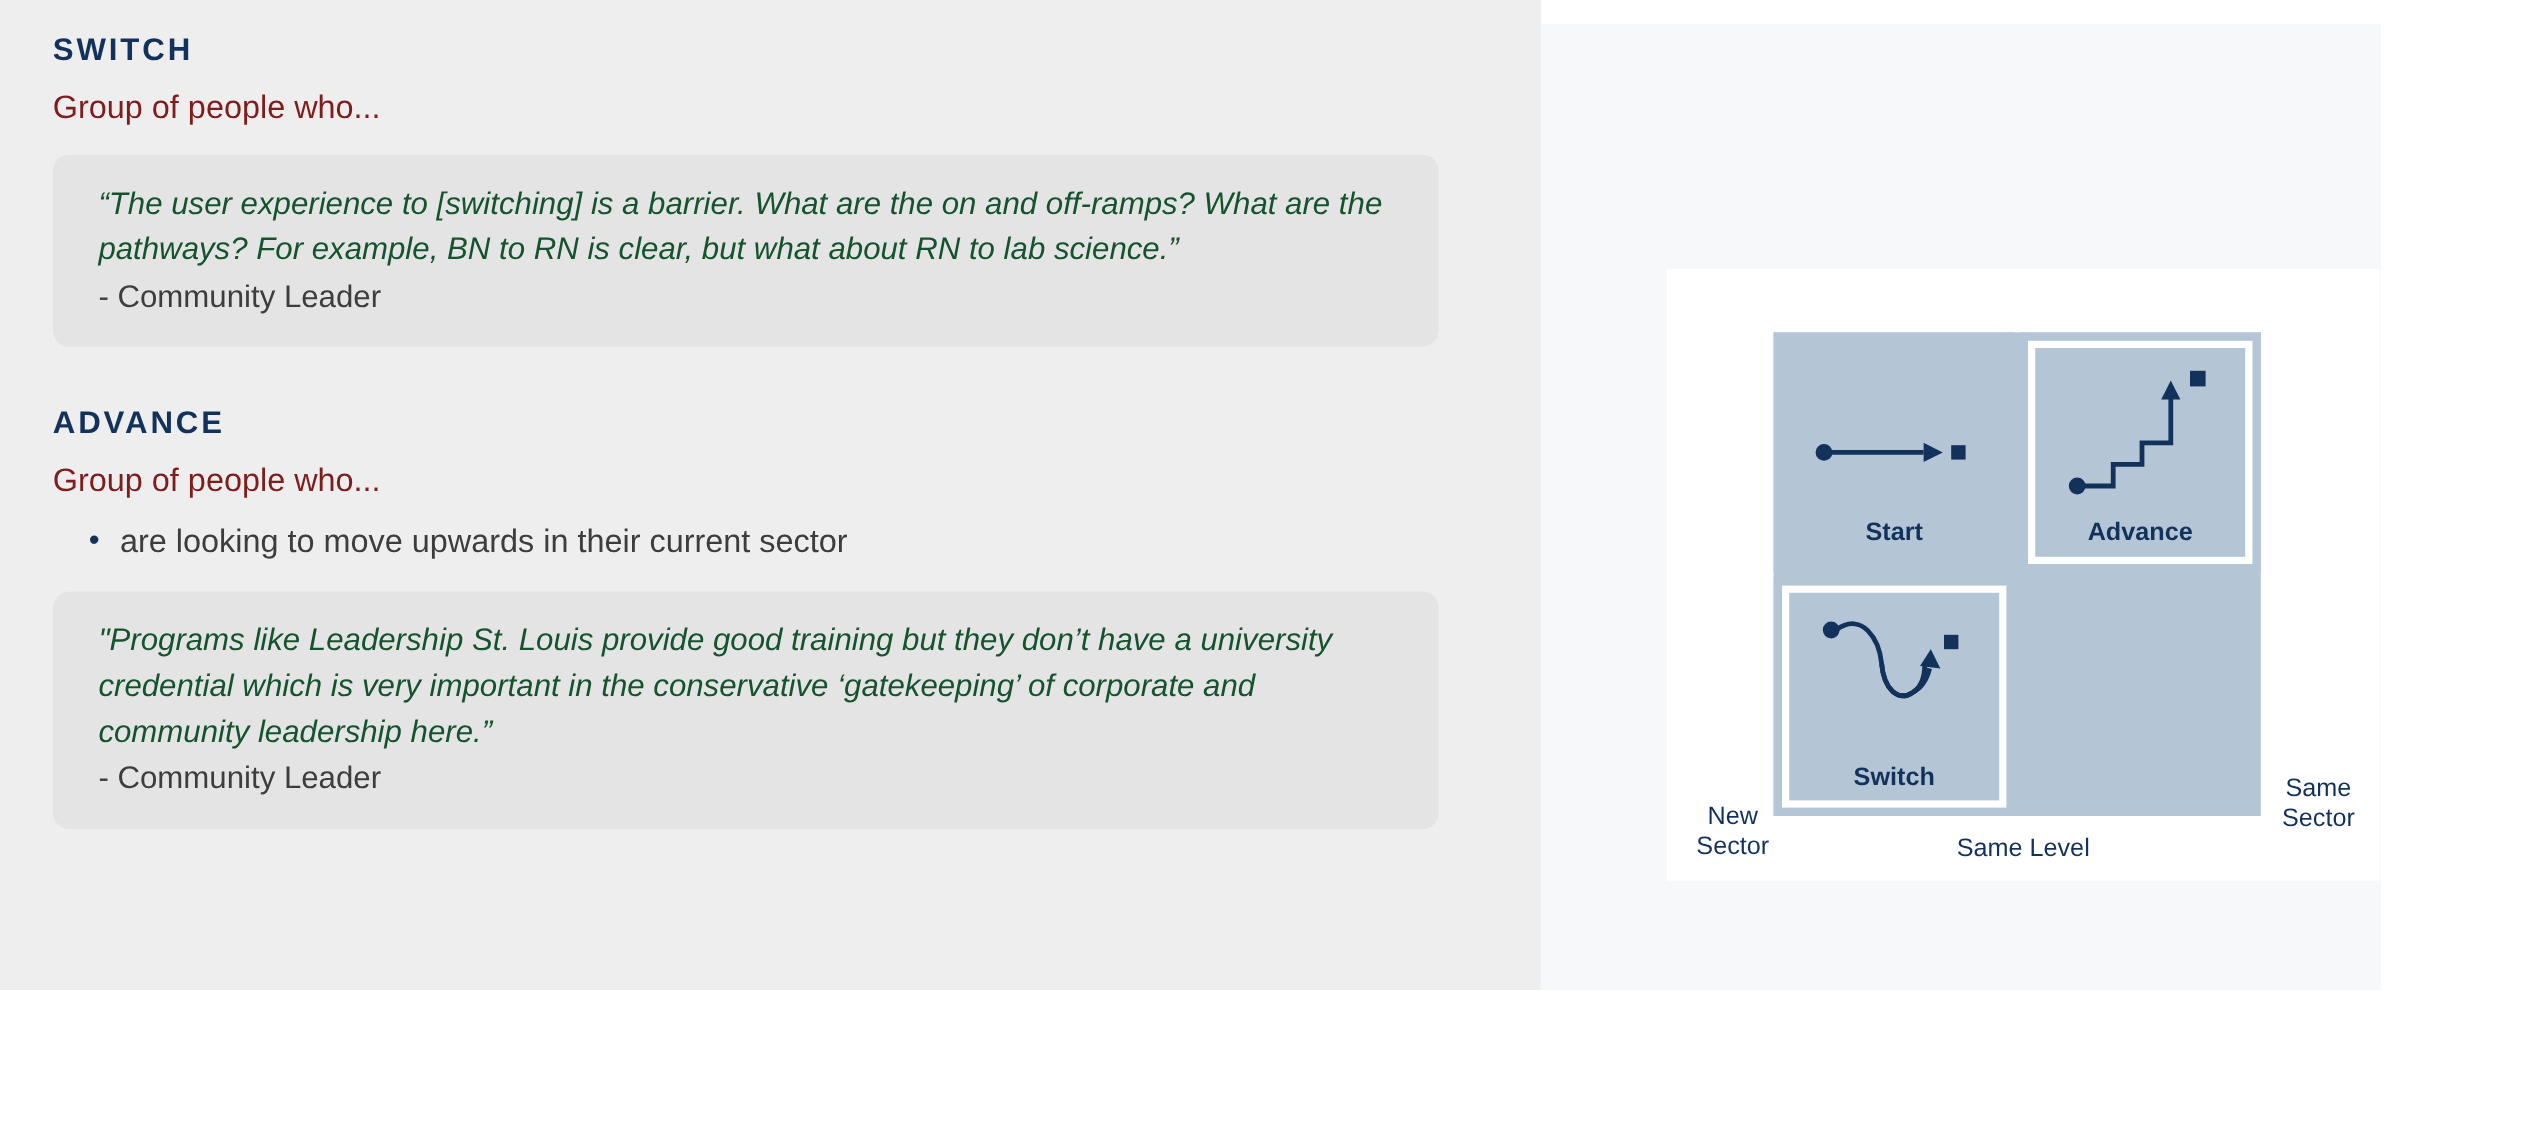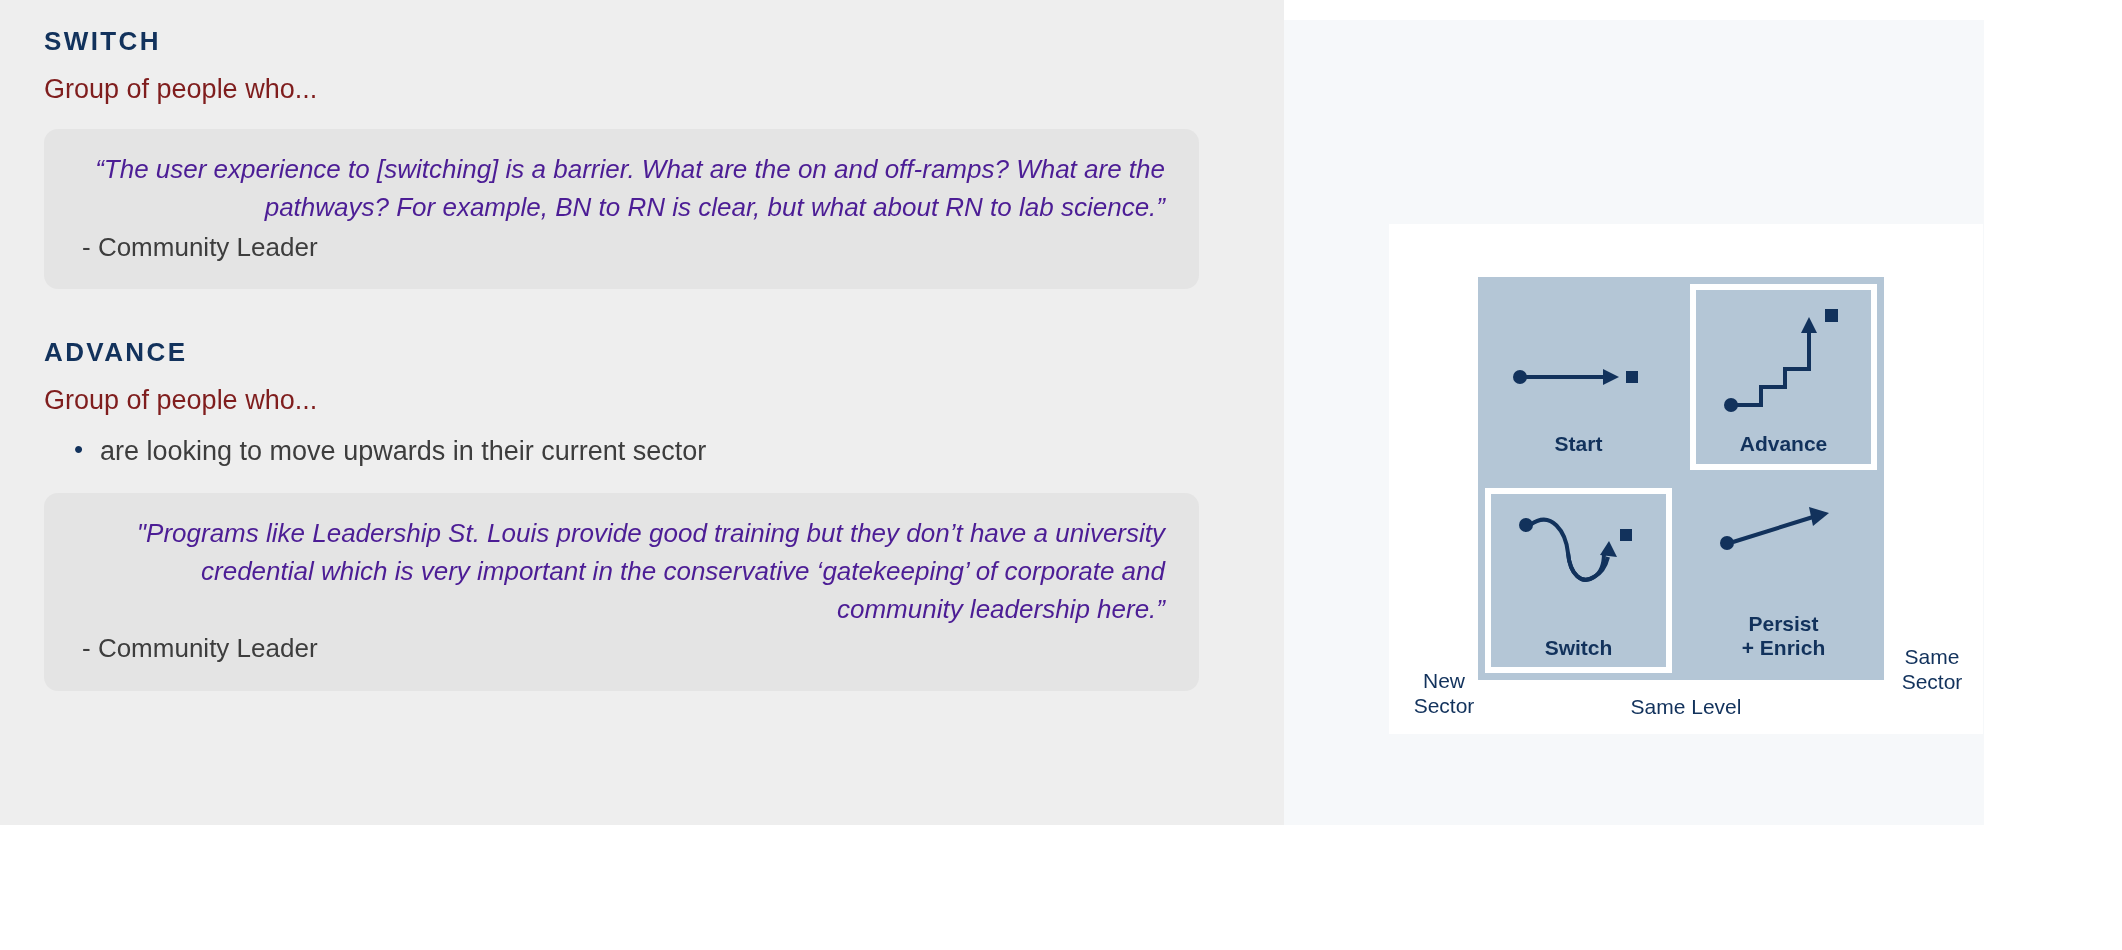--- a/index.html
+++ b/index.html
@@ -68,10 +68,9 @@
   .quote-text {
     font-size: 26px;
     font-style: italic;
-    color: #4c1d95;
+    color: #14532d;
     line-height: 1.45;
     margin: 0;
-    text-align: right;
   }
   .quote-attrib {
     font-size: 26px;

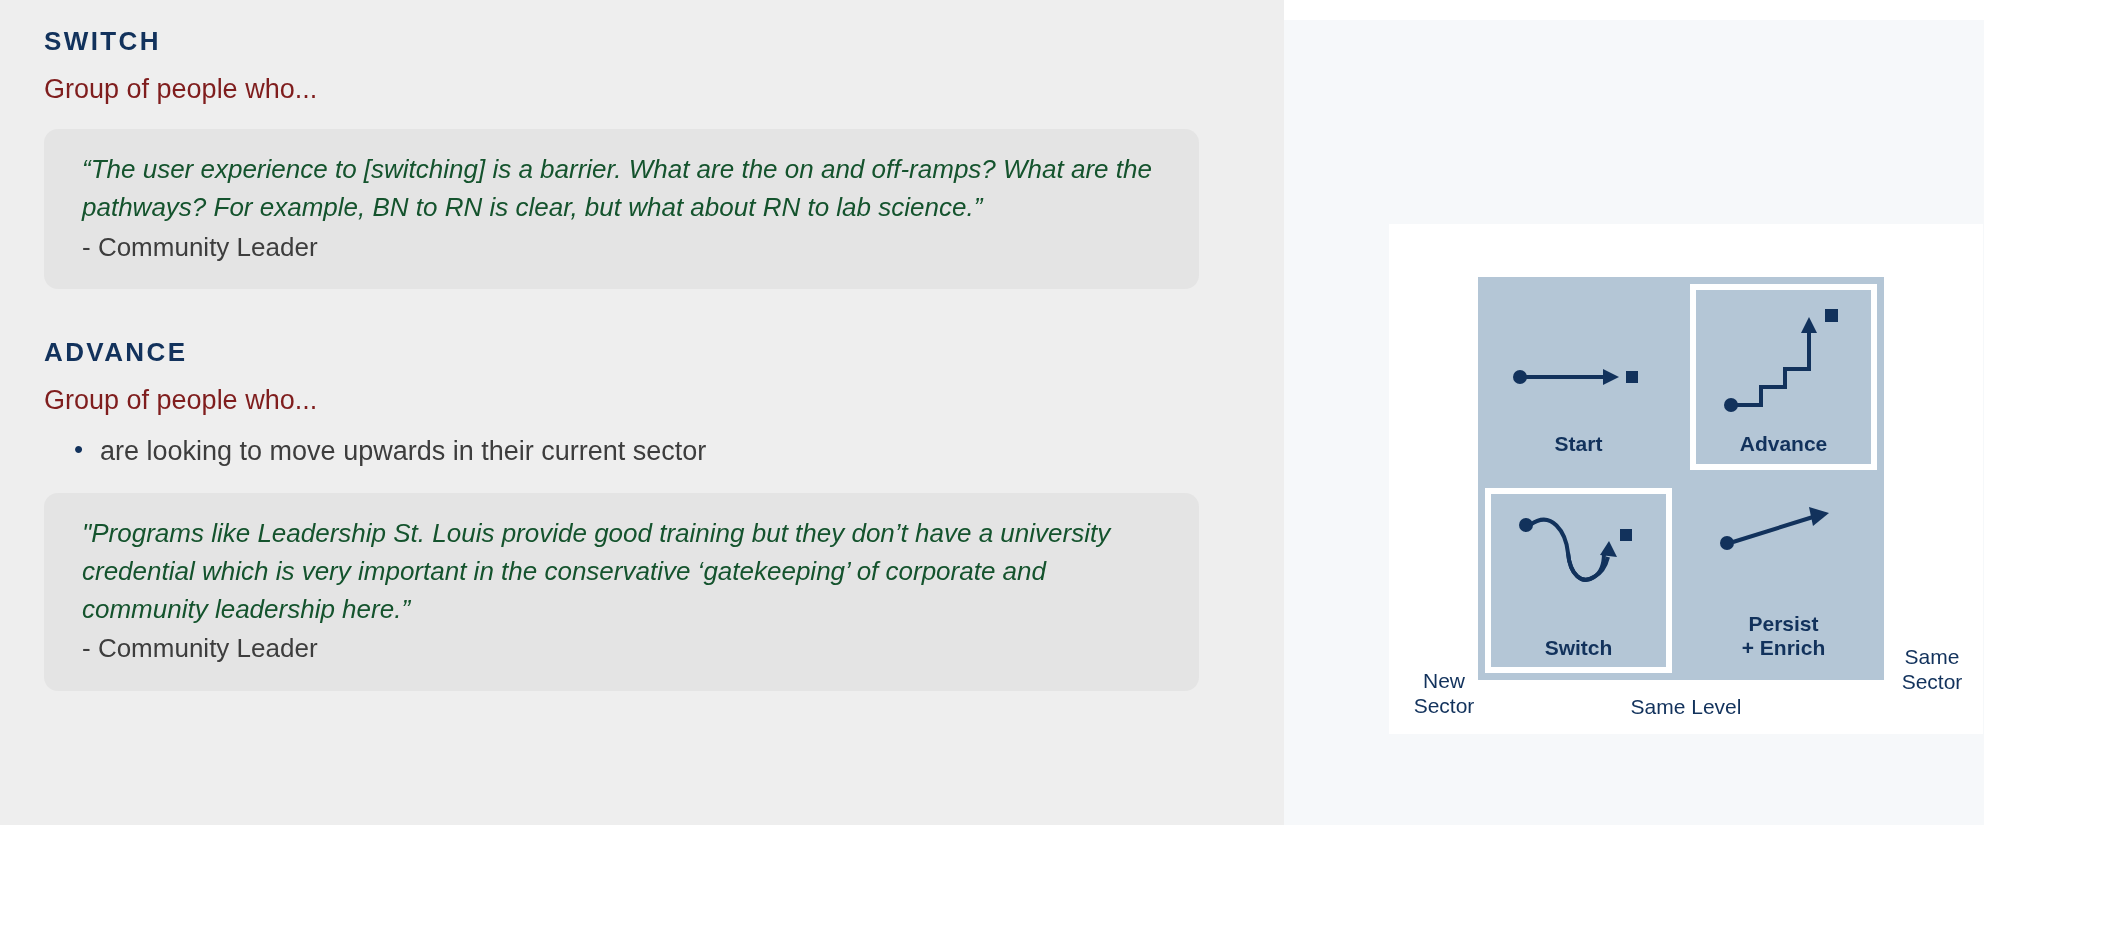--- a/index.html
+++ b/index.html
@@ -225,17 +225,6 @@
             <div class="cell-label">Switch</div>
           </div>
 
-          <div class="cell">
-            <svg width="201" height="200" viewBox="0 0 201 200">
-              <circle cx="44" cy="62" r="7" fill="#12325c"></circle>
-              <line x1="50" y1="61" x2="130" y2="36" stroke="#12325c" stroke-width="4"></line>
-              <polygon points="126,26 146,32 130,45" fill="#12325c"></polygon>
-            </svg>
-            <div class="cell-label">
-              <div>Persist</div>
-              <div>+ Enrich</div>
-            </div>
-          </div>
 
         </div>
       </div>

